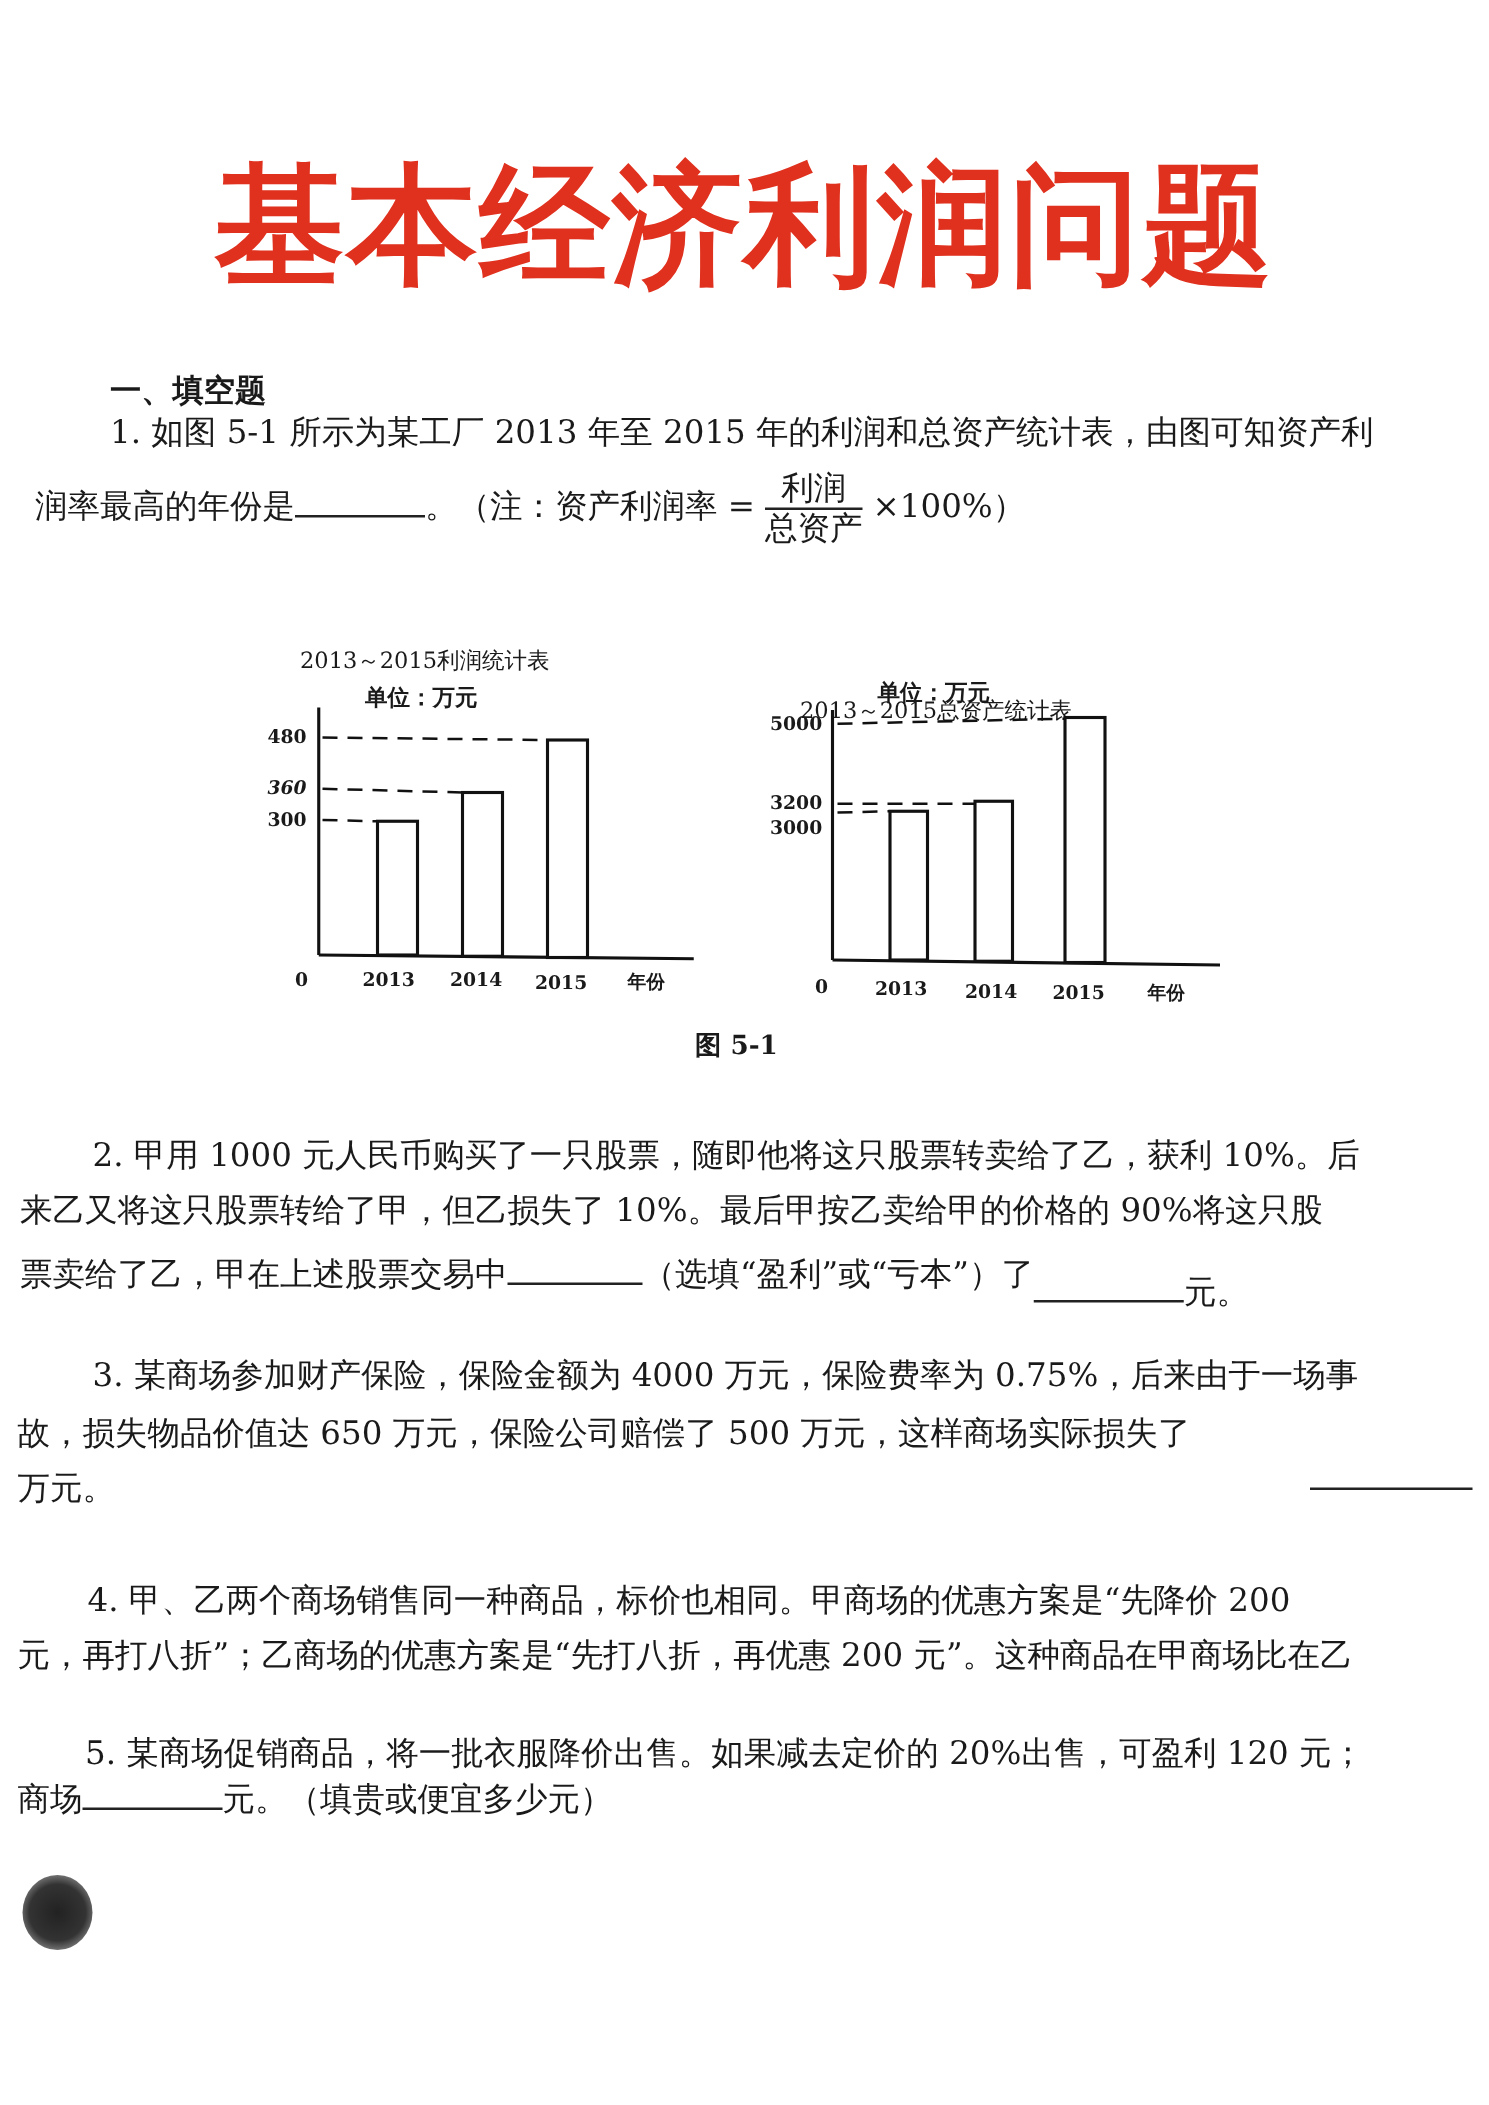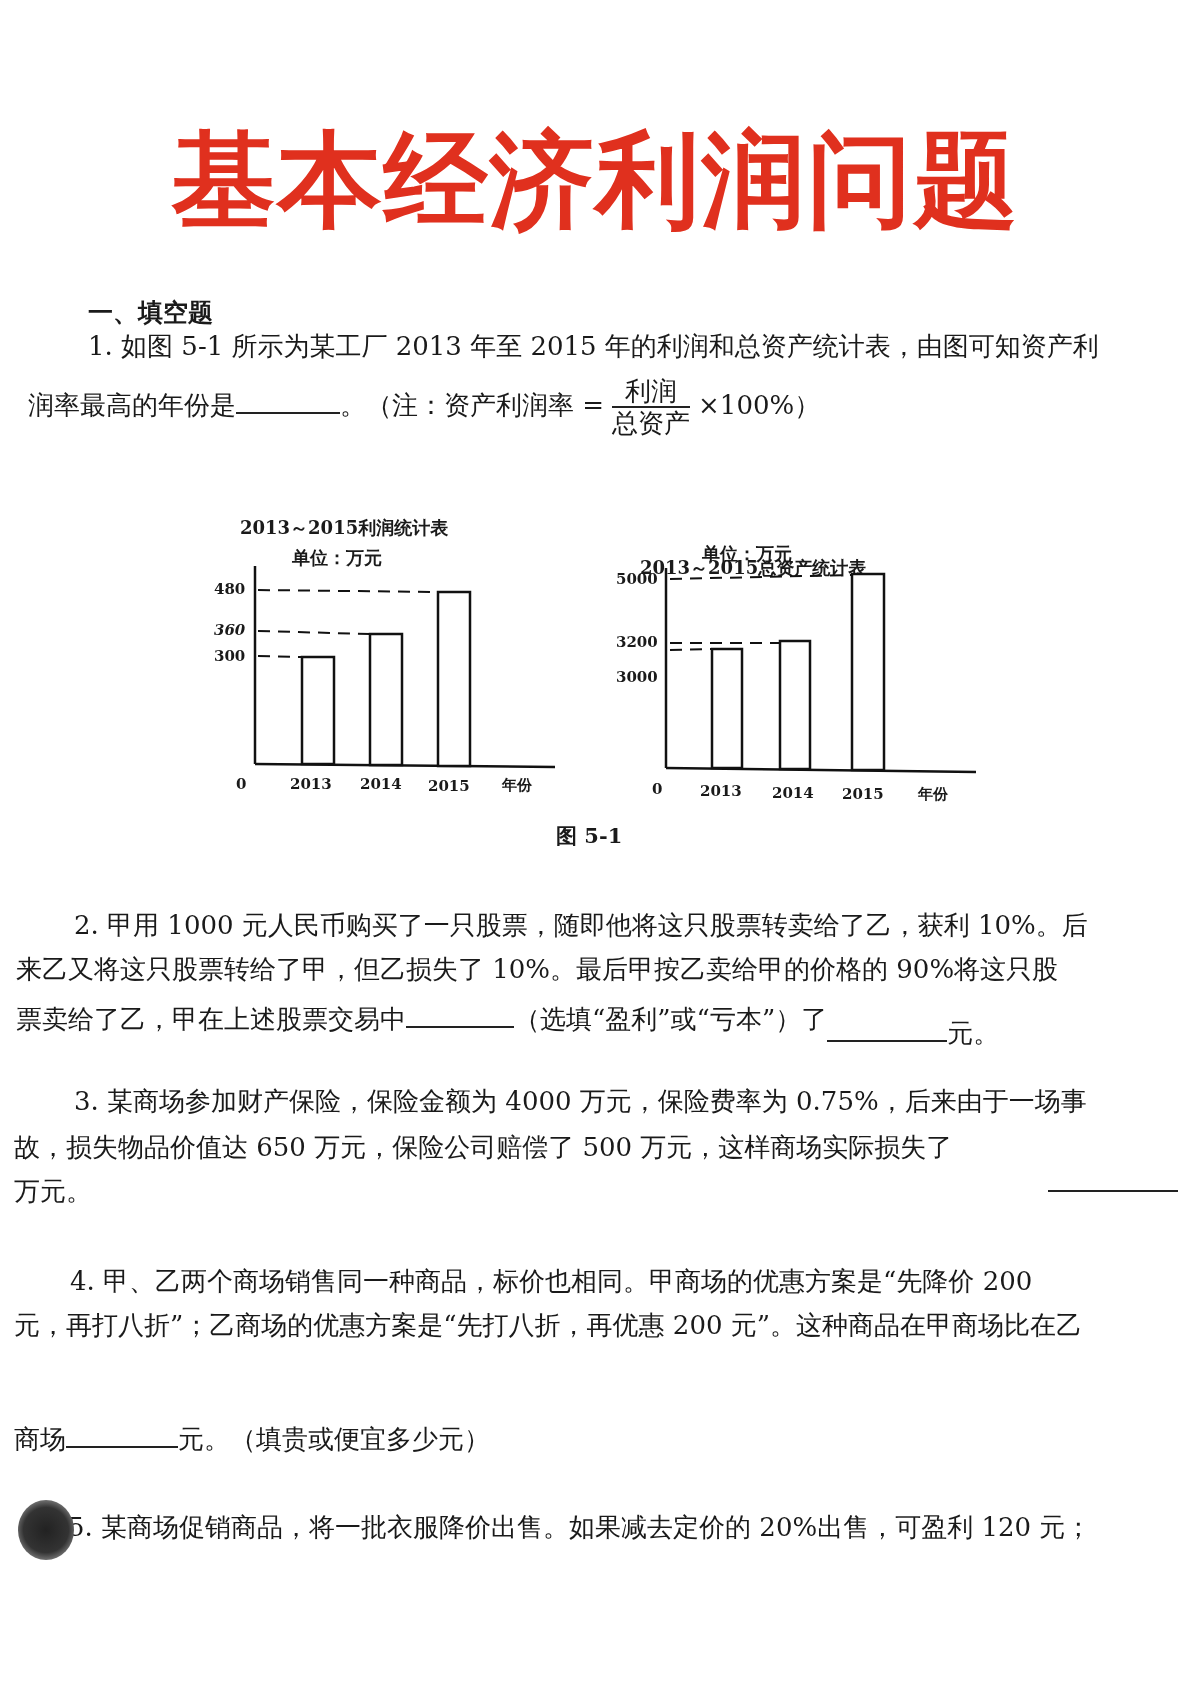--- a/index.html
+++ b/index.html
@@ -16,7 +16,7 @@
   .frac .num { display: block; border-bottom: 2px solid #222; padding: 0 4px 2px; }
   .frac .den { display: block; padding-top: 2px; }
   .chart { position: absolute; }
-  .chart-title { position: absolute; font-family: "DejaVu Serif", serif; font-weight: bold; font-size: 18px; white-space: nowrap; }
+  .chart-title { position: absolute; font-family: "DejaVu Serif", serif; font-weight: normal; font-size: 18px; white-space: nowrap; }
   .chart-unit { position: absolute; font-family: "DejaVu Sans", sans-serif; font-weight: bold; font-size: 18px; white-space: nowrap; }
   .tick { position: absolute; font-size: 15px; font-weight: bold; white-space: nowrap; }
   .fig-caption { position: absolute; left: 556px; top: 822px; font-size: 21px; font-weight: bold; }

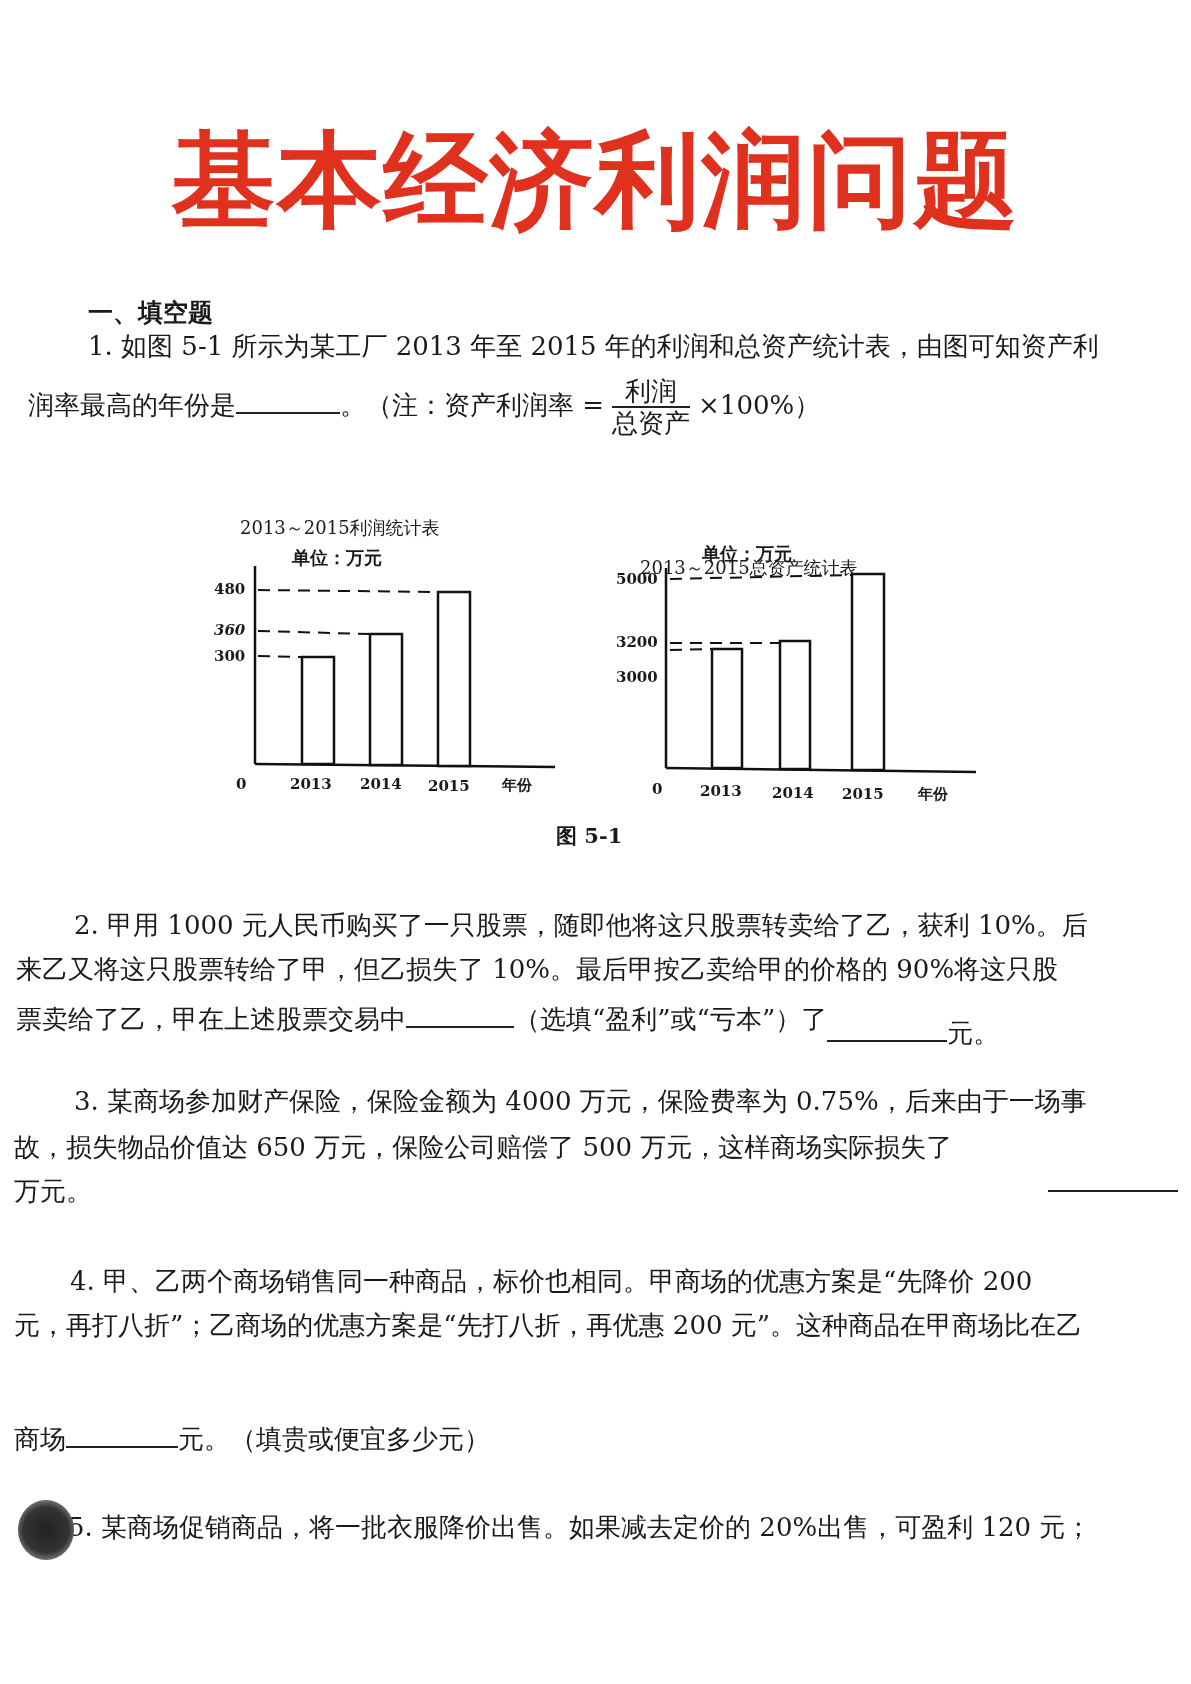--- a/index.html
+++ b/index.html
@@ -75,7 +75,7 @@
   </svg>
   <div class="tick" style="left:16px; top:70px;">5000</div>
   <div class="tick" style="left:16px; top:133px;">3200</div>
-  <div class="tick" style="left:16px; top:168px;">3000</div>
+  <div class="tick" style="left:16px; top:153px;">3000</div>
   <div class="tick" style="left:52px; top:280px;">0</div>
   <div class="tick" style="left:100px; top:282px;">2013</div>
   <div class="tick" style="left:172px; top:284px;">2014</div>

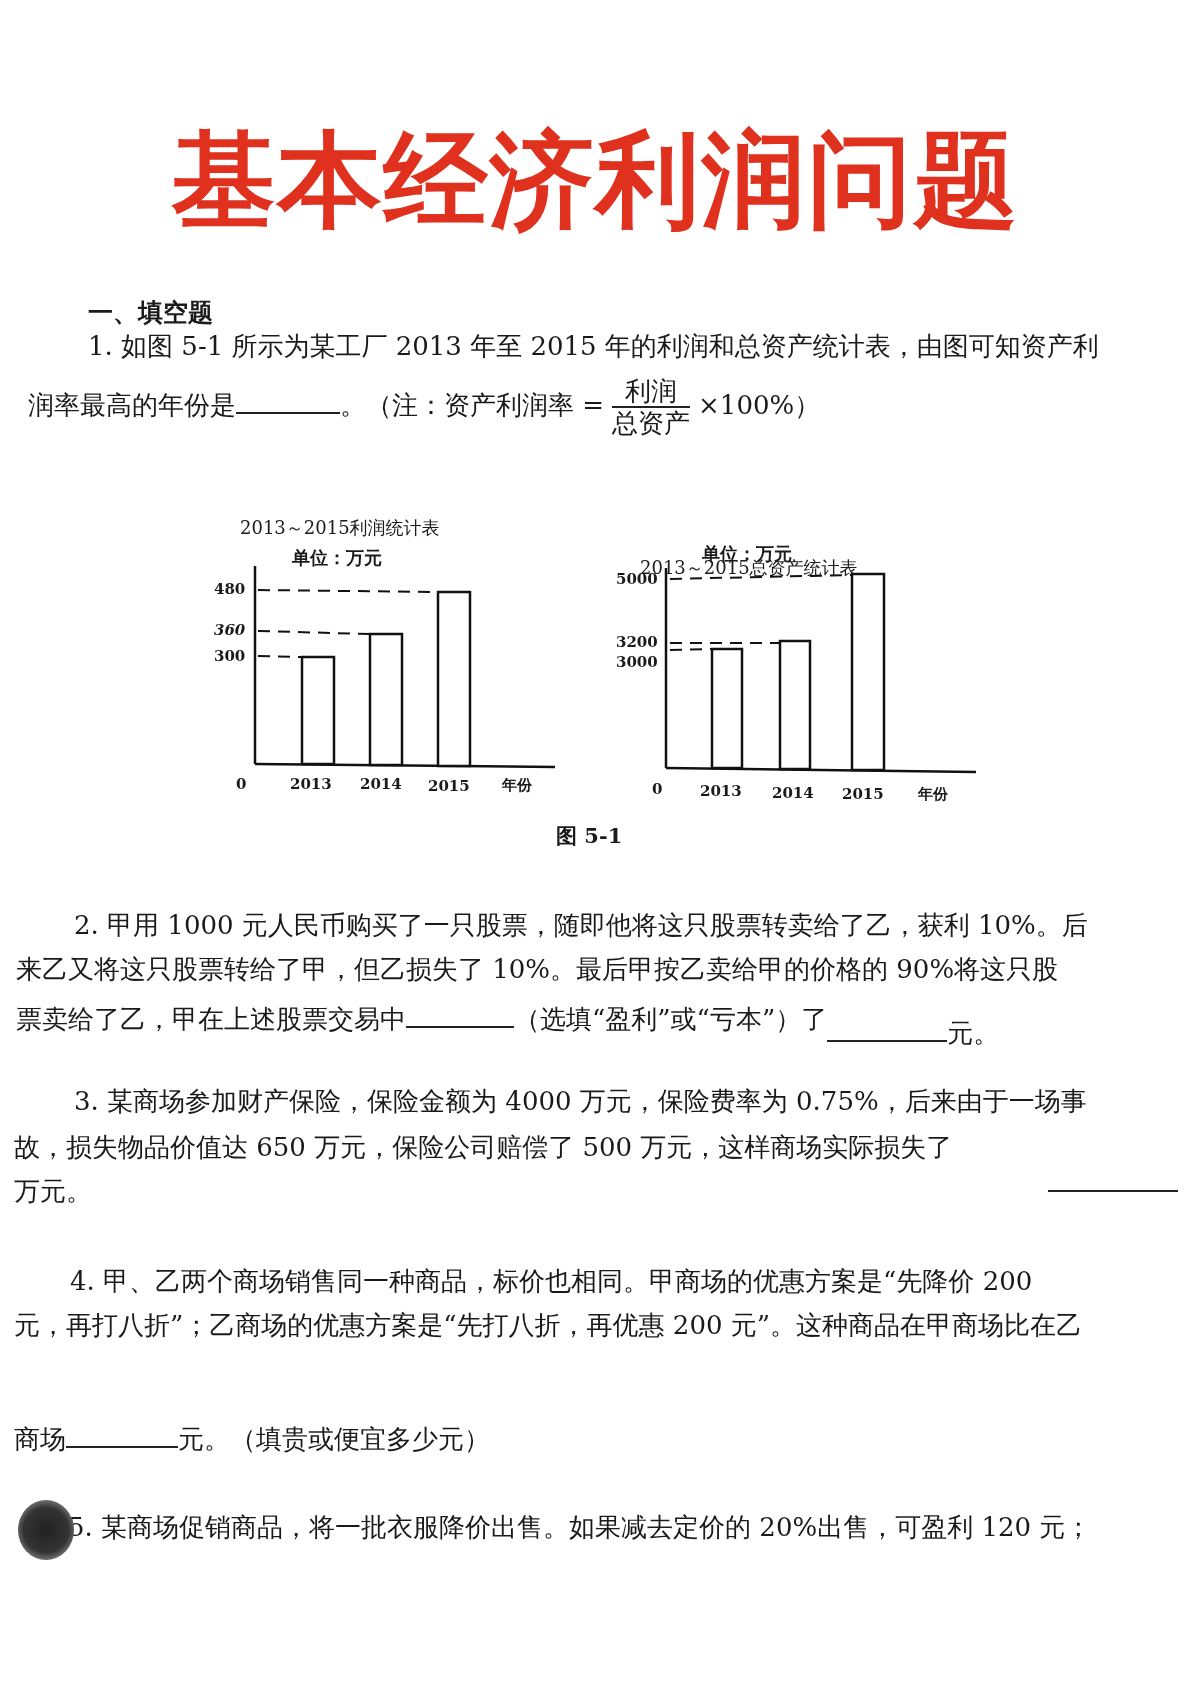--- a/index.html
+++ b/index.html
@@ -111,7 +111,7 @@
   <span>商场</span><span class="blank" style="width:112px;"></span><span>元。（填贵或便宜多少元）</span>
 </div>
 
-<div class="p" style="left:68px; top:1514px;">
+<div class="p" style="left:68px; top:1390px;">
   <span>5.</span>
   <span>某商场促销商品，将一批衣服降价出售。如果减去定价的 20%出售，可盈利 120 元；</span>
 </div>

